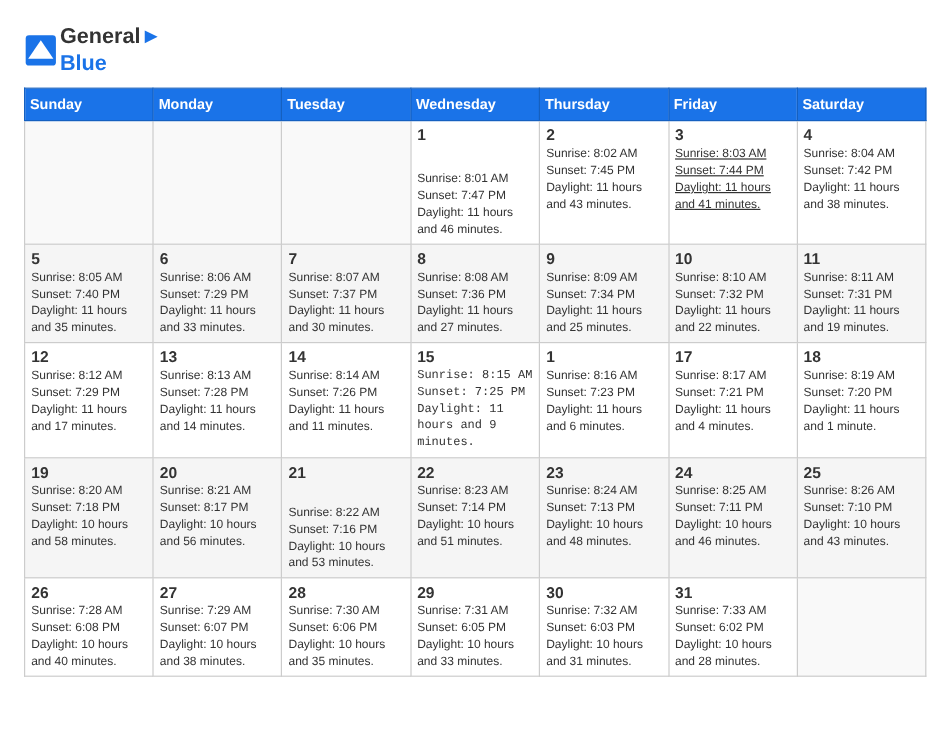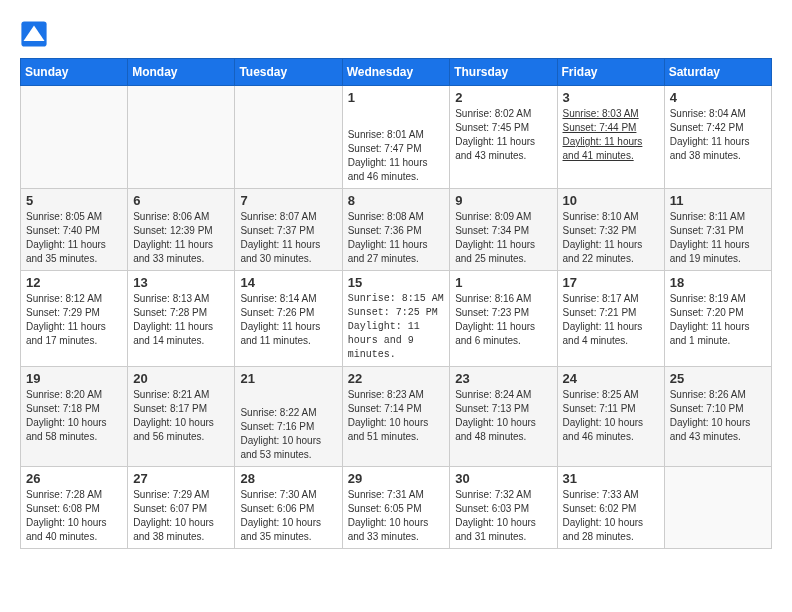--- a/index.html
+++ b/index.html
@@ -95,6 +95,10 @@
       <rect x="2" y="2" width="36" height="36" rx="4" fill="#1a73e8"></rect>
       <polygon points="20,8 35,30 5,30" fill="white"></polygon>
     </svg>
+    <div class="logo-text">
+      <div>General<span class="blue">►</span></div>
+      <div style="color:#1a73e8;">Blue</div>
+    </div>
   </div>
   <div class="title-block">
     <div class="month-title"></div>

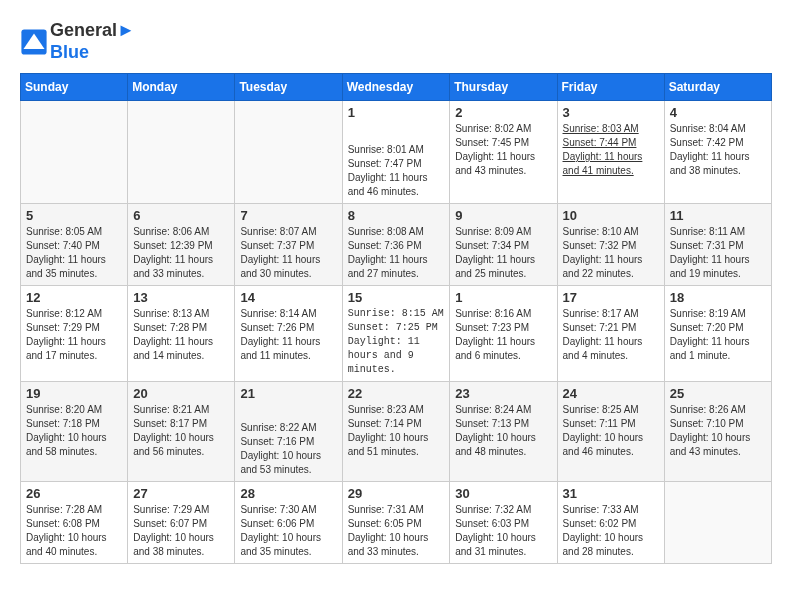--- a/index.html
+++ b/index.html
@@ -158,7 +158,7 @@
         <td>
           <span class="day-num">6</span>
           <div class="day-info" style="white-space: pre-line;">Sunrise: 8:06 AM
-Sunset: 12:39 PM
+Sunset: 7:29 PM
 Daylight: 11 hours and 33 minutes.</div>
         </td>
         <td>

